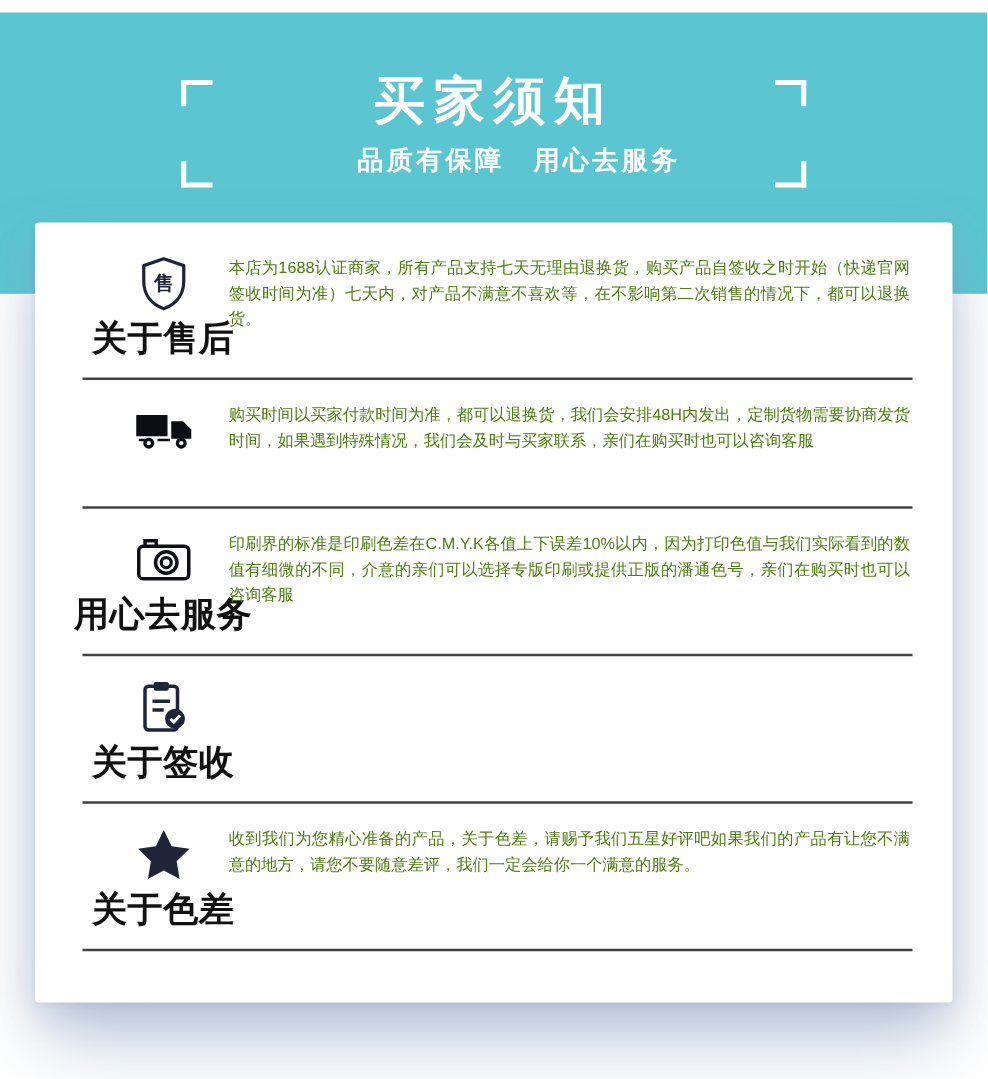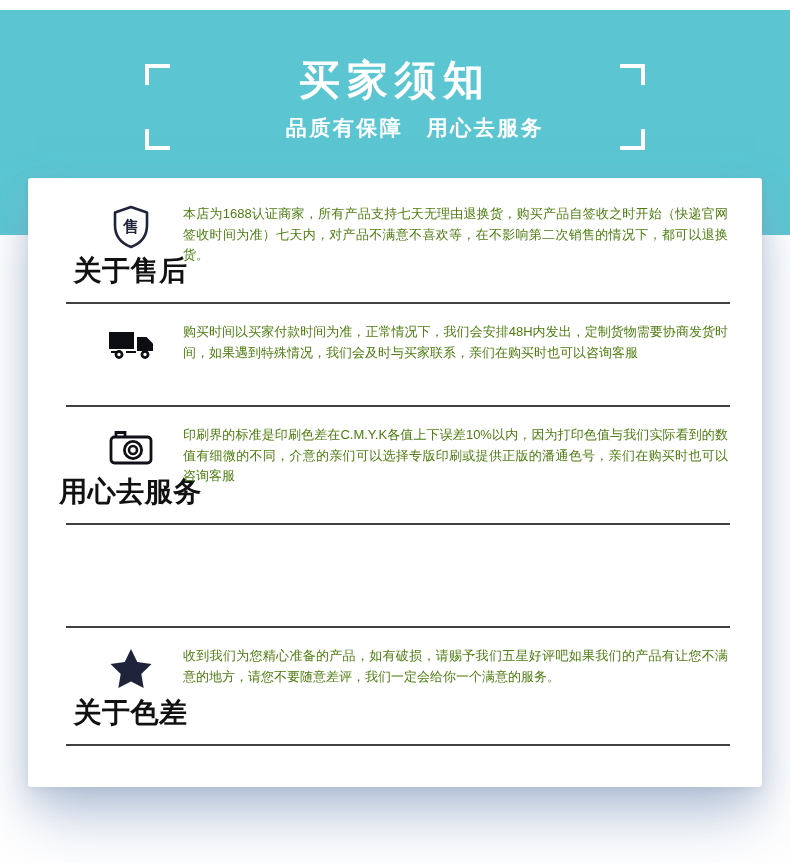--- a/index.html
+++ b/index.html
@@ -111,7 +111,7 @@
             </svg>
           </span>
       </div>
-      <div class="text-col">购买时间以买家付款时间为准，正常情况下，我们会安排48H内发出，定制货物需要协商发货时间，如果遇到特殊情况，我们会及时与买家联系，亲们在购买时也可以咨询客服</div>
+      <div class="text-col">购买时间以买家付款时间为准，都可以退换货，我们会安排48H内发出，定制货物需要协商发货时间，如果遇到特殊情况，我们会及时与买家联系，亲们在购买时也可以咨询客服</div>
     </div>
     <div class="rule"></div>
   </section>

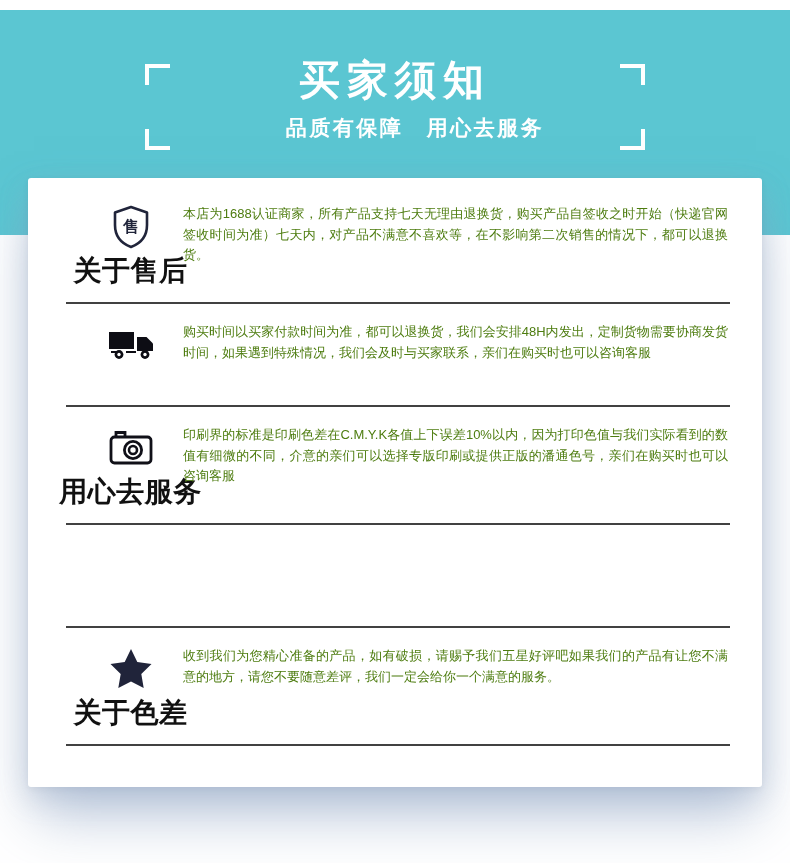--- a/index.html
+++ b/index.html
@@ -136,6 +136,18 @@
 
   <section class="row">
     <div class="row-inner">
+      <div class="icon-col">
+        <span class="icon">
+            <svg width="42" height="44" viewBox="0 0 42 44" fill="none">
+              <rect x="6" y="5" width="26" height="35" rx="3" stroke="#20243a" stroke-width="2.8"></rect>
+              <rect x="13" y="1.5" width="12" height="7" rx="1.5" fill="#20243a"></rect>
+              <path d="M12 17 h14 M12 24 h9" stroke="#20243a" stroke-width="2.8"></path>
+              <circle cx="30" cy="31" r="8" fill="#20243a"></circle>
+              <path d="M26.4 31 l2.6 2.6 5-5.2" stroke="#fff" stroke-width="2.4" fill="none"></path>
+            </svg>
+          </span>
+        <span class="section-label">关于签收</span>
+      </div>
     </div>
     <div class="rule"></div>
   </section>

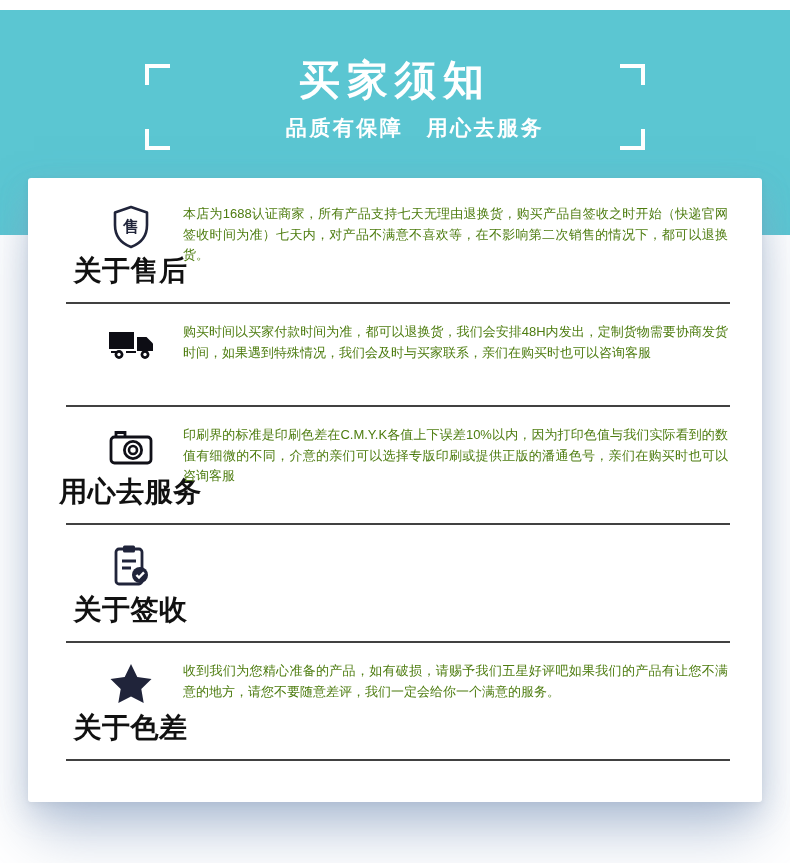--- a/index.html
+++ b/index.html
@@ -162,7 +162,7 @@
           </span>
         <span class="section-label">关于色差</span>
       </div>
-      <div class="text-col">收到我们为您精心准备的产品，如有破损，请赐予我们五星好评吧如果我们的产品有让您不满意的地方，请您不要随意差评，我们一定会给你一个满意的服务。</div>
+      <div class="text-col">收到我们为您精心准备的产品，关于色差，请赐予我们五星好评吧如果我们的产品有让您不满意的地方，请您不要随意差评，我们一定会给你一个满意的服务。</div>
     </div>
     <div class="rule"></div>
   </section>

